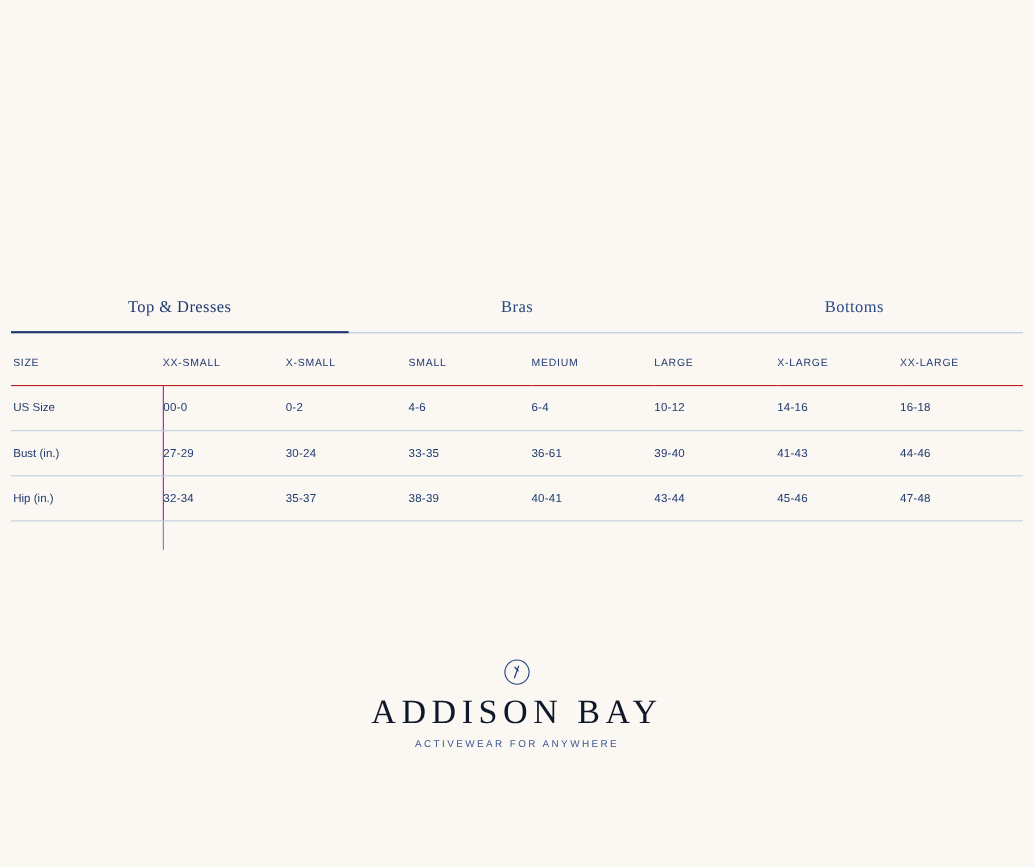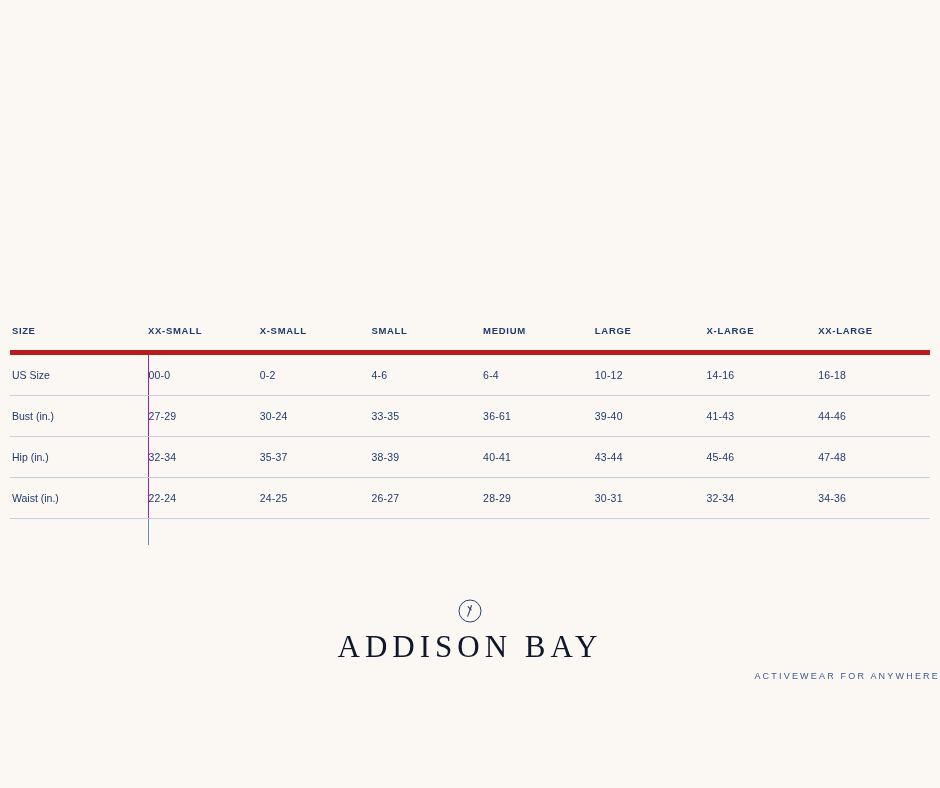--- a/index.html
+++ b/index.html
@@ -143,6 +143,11 @@
 
 <div class="page">
 
+  <div class="tabs">
+    <div class="tab active">Top &amp; Dresses</div>
+    <div class="tab">Bras</div>
+    <div class="tab">Bottoms</div>
+  </div>
 
   <table class="size-table">
     <thead>

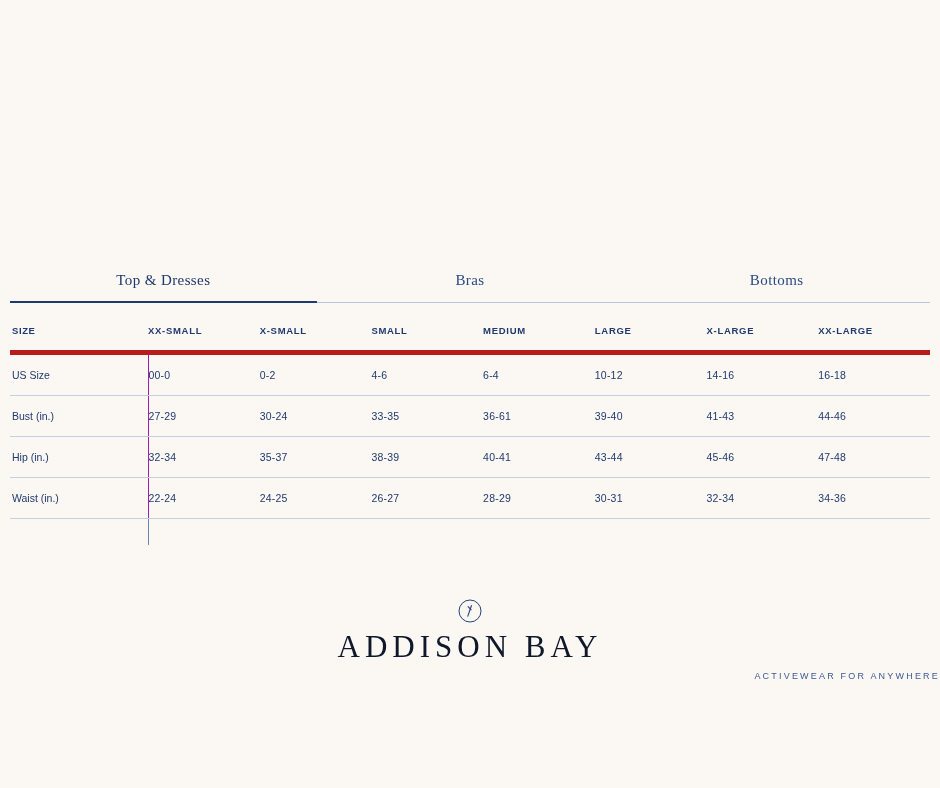--- a/index.html
+++ b/index.html
@@ -62,8 +62,7 @@
     vertical-align: middle;
   }
   .size-table thead th {
-    border-bottom: 5px solid #b91c1c;
-    font-weight: bold;
+    border-bottom: 1px solid #b91c1c;
   }
   .col-label {
     width: 136px;

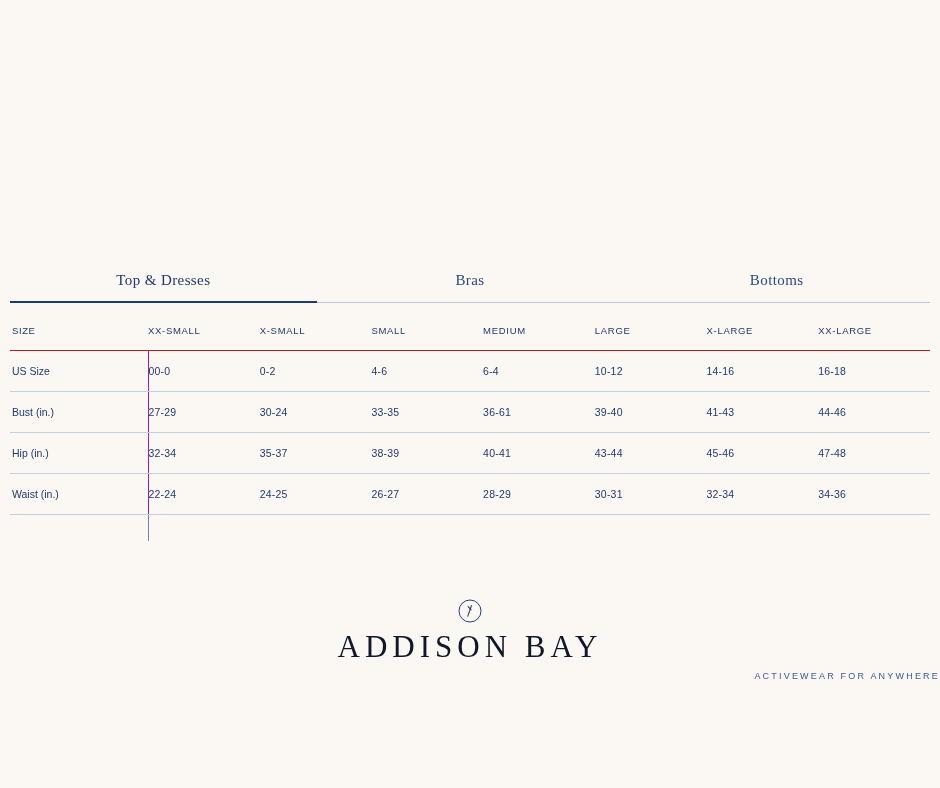--- a/index.html
+++ b/index.html
@@ -192,16 +192,6 @@
         <td class="cell">45-46</td>
         <td class="cell">47-48</td>
       </tr>
-      <tr>
-        <td class="row-head">Waist (in.)</td>
-        <td class="cell">22-24</td>
-        <td class="cell">24-25</td>
-        <td class="cell">26-27</td>
-        <td class="cell">28-29</td>
-        <td class="cell">30-31</td>
-        <td class="cell">32-34</td>
-        <td class="cell">34-36</td>
-      </tr>
       <tr class="spacer-row">
         <td class="row-head"></td>
         <td></td>

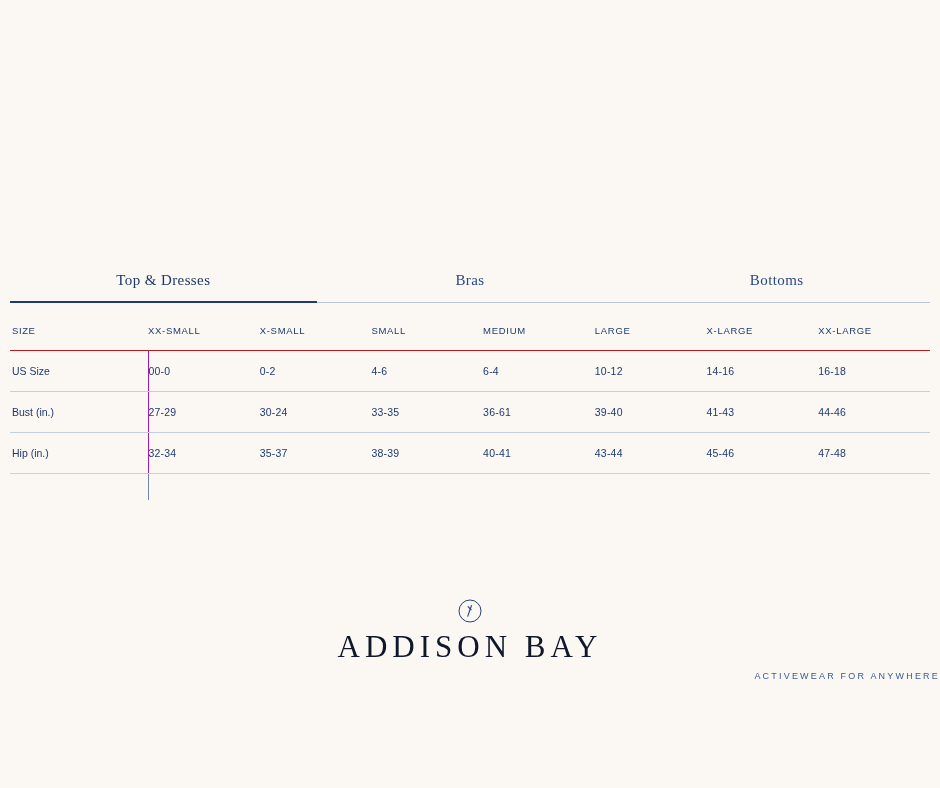--- a/index.html
+++ b/index.html
@@ -134,7 +134,6 @@
     letter-spacing: 2.2px;
     color: #3c5a92;
     margin-top: 7px;
-    text-align: right;
   }
 </style>
 </head>

